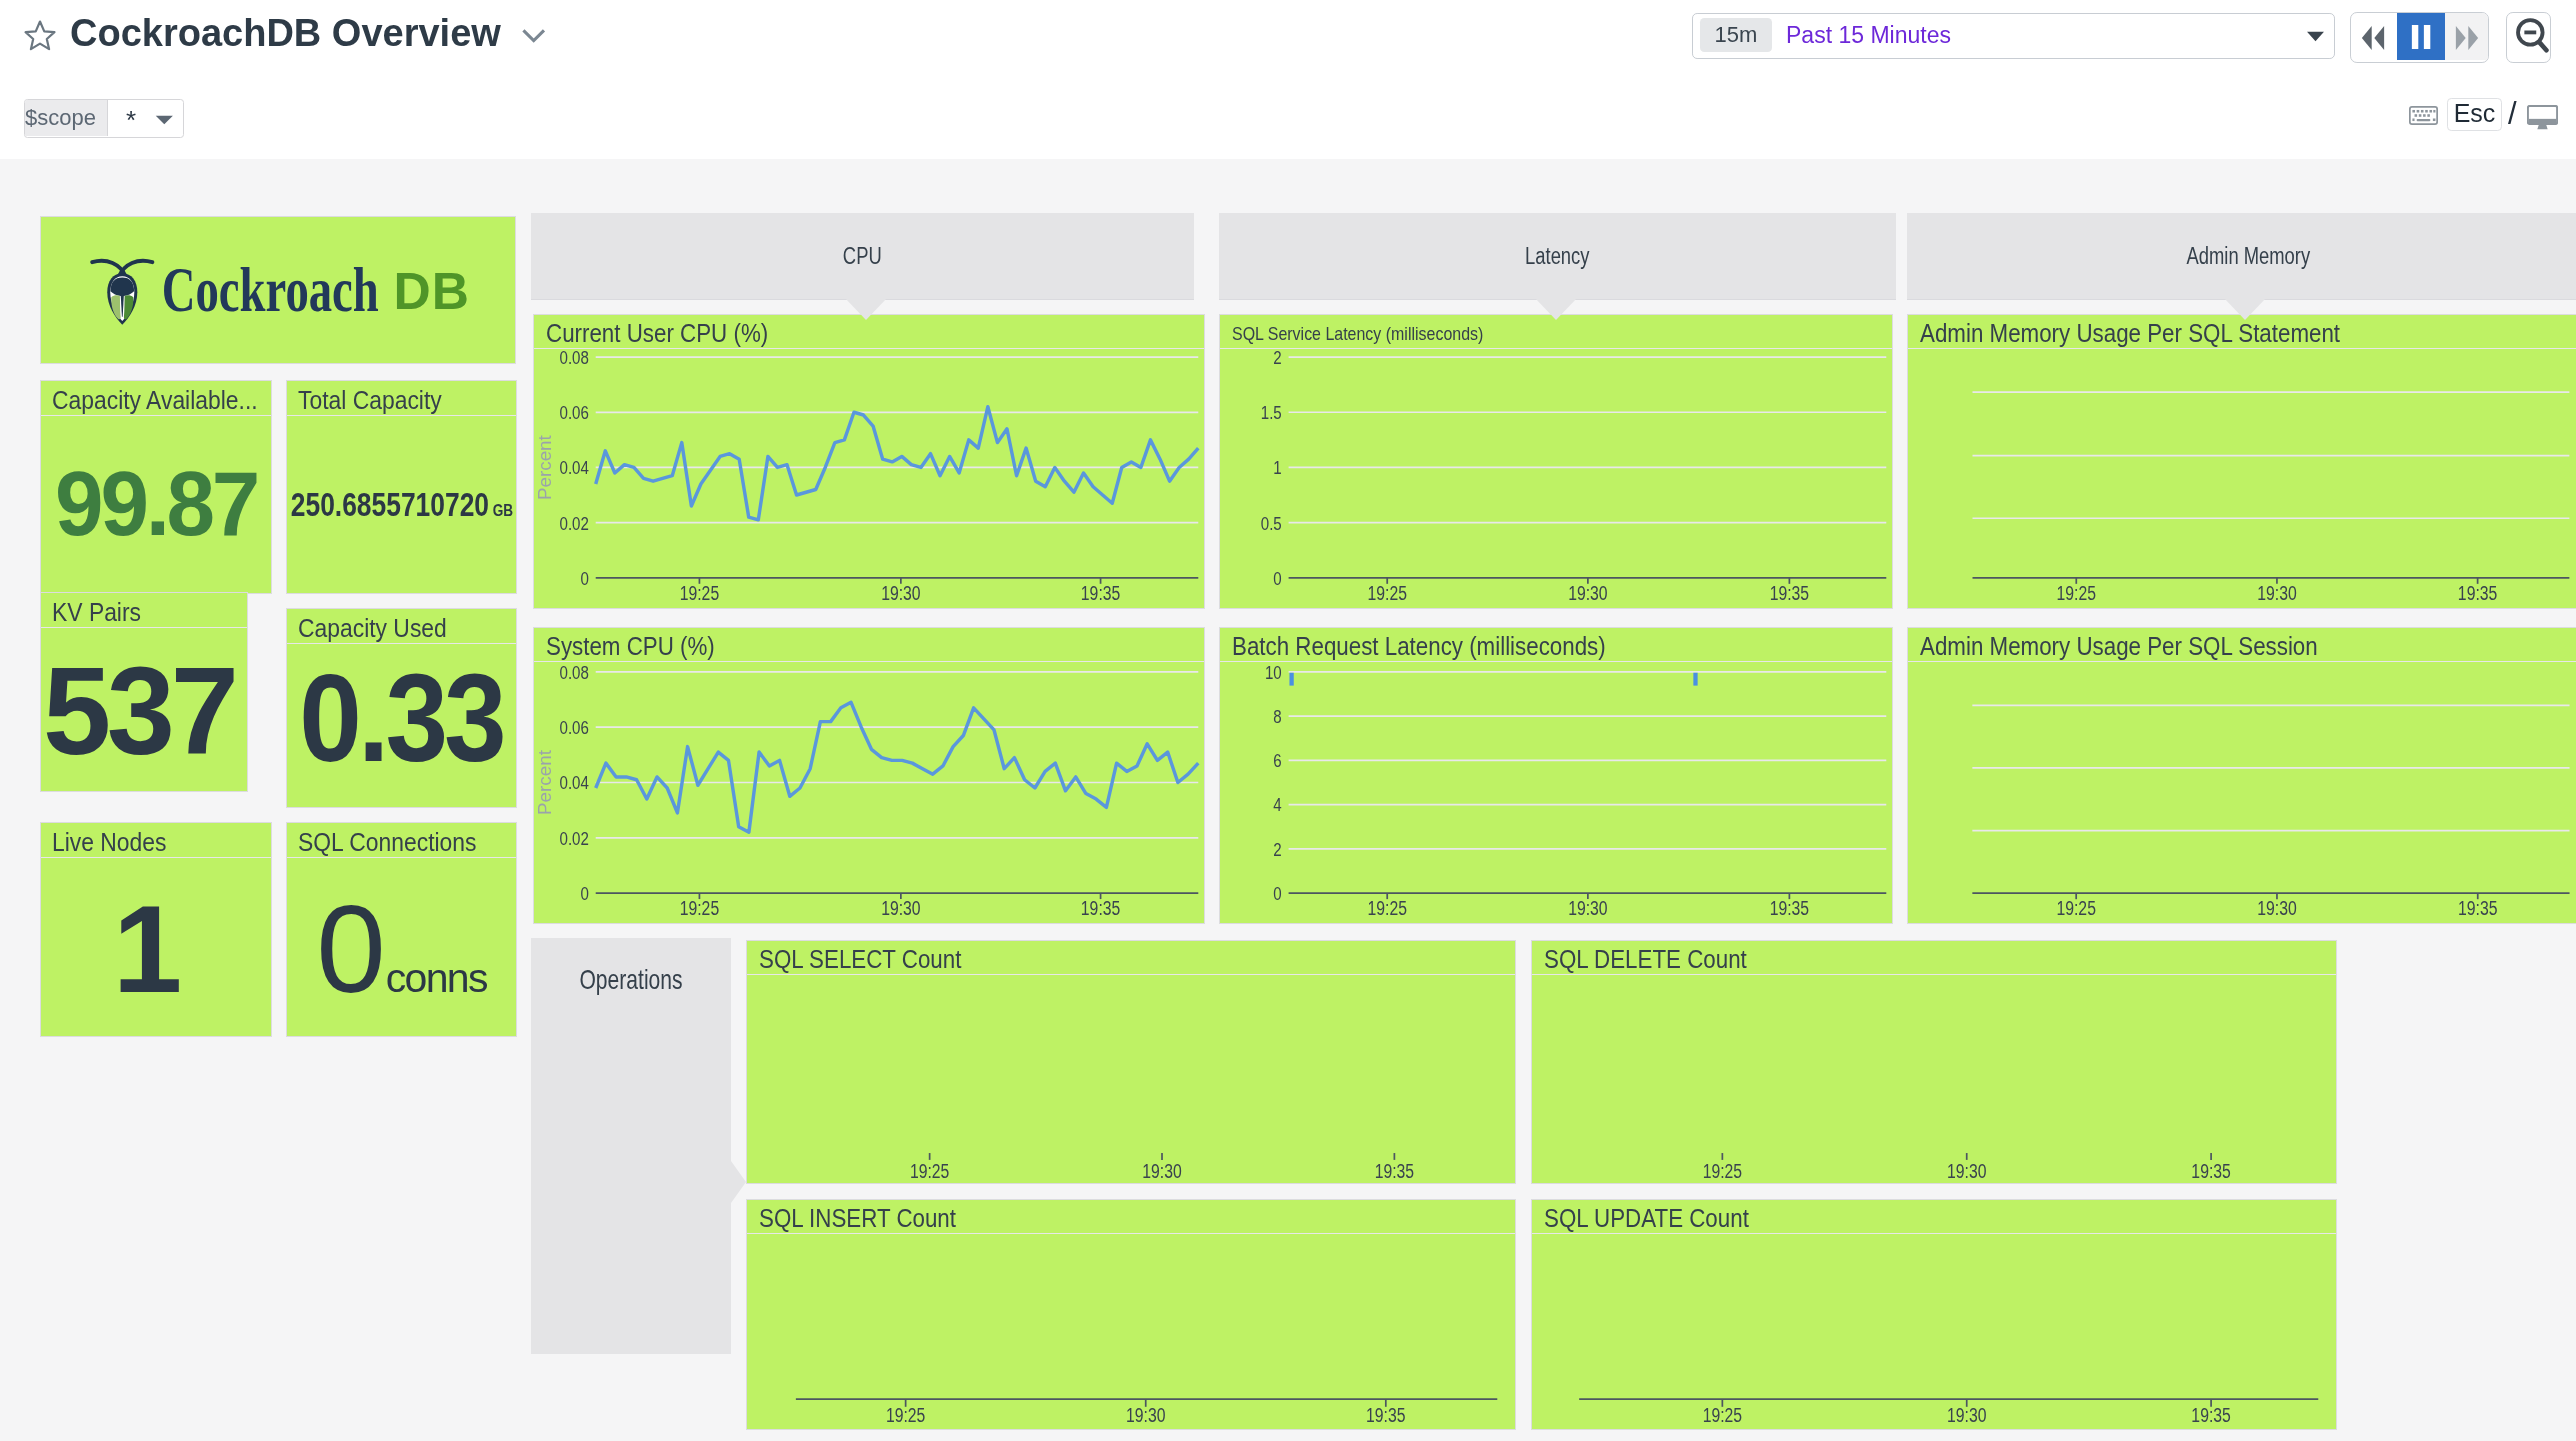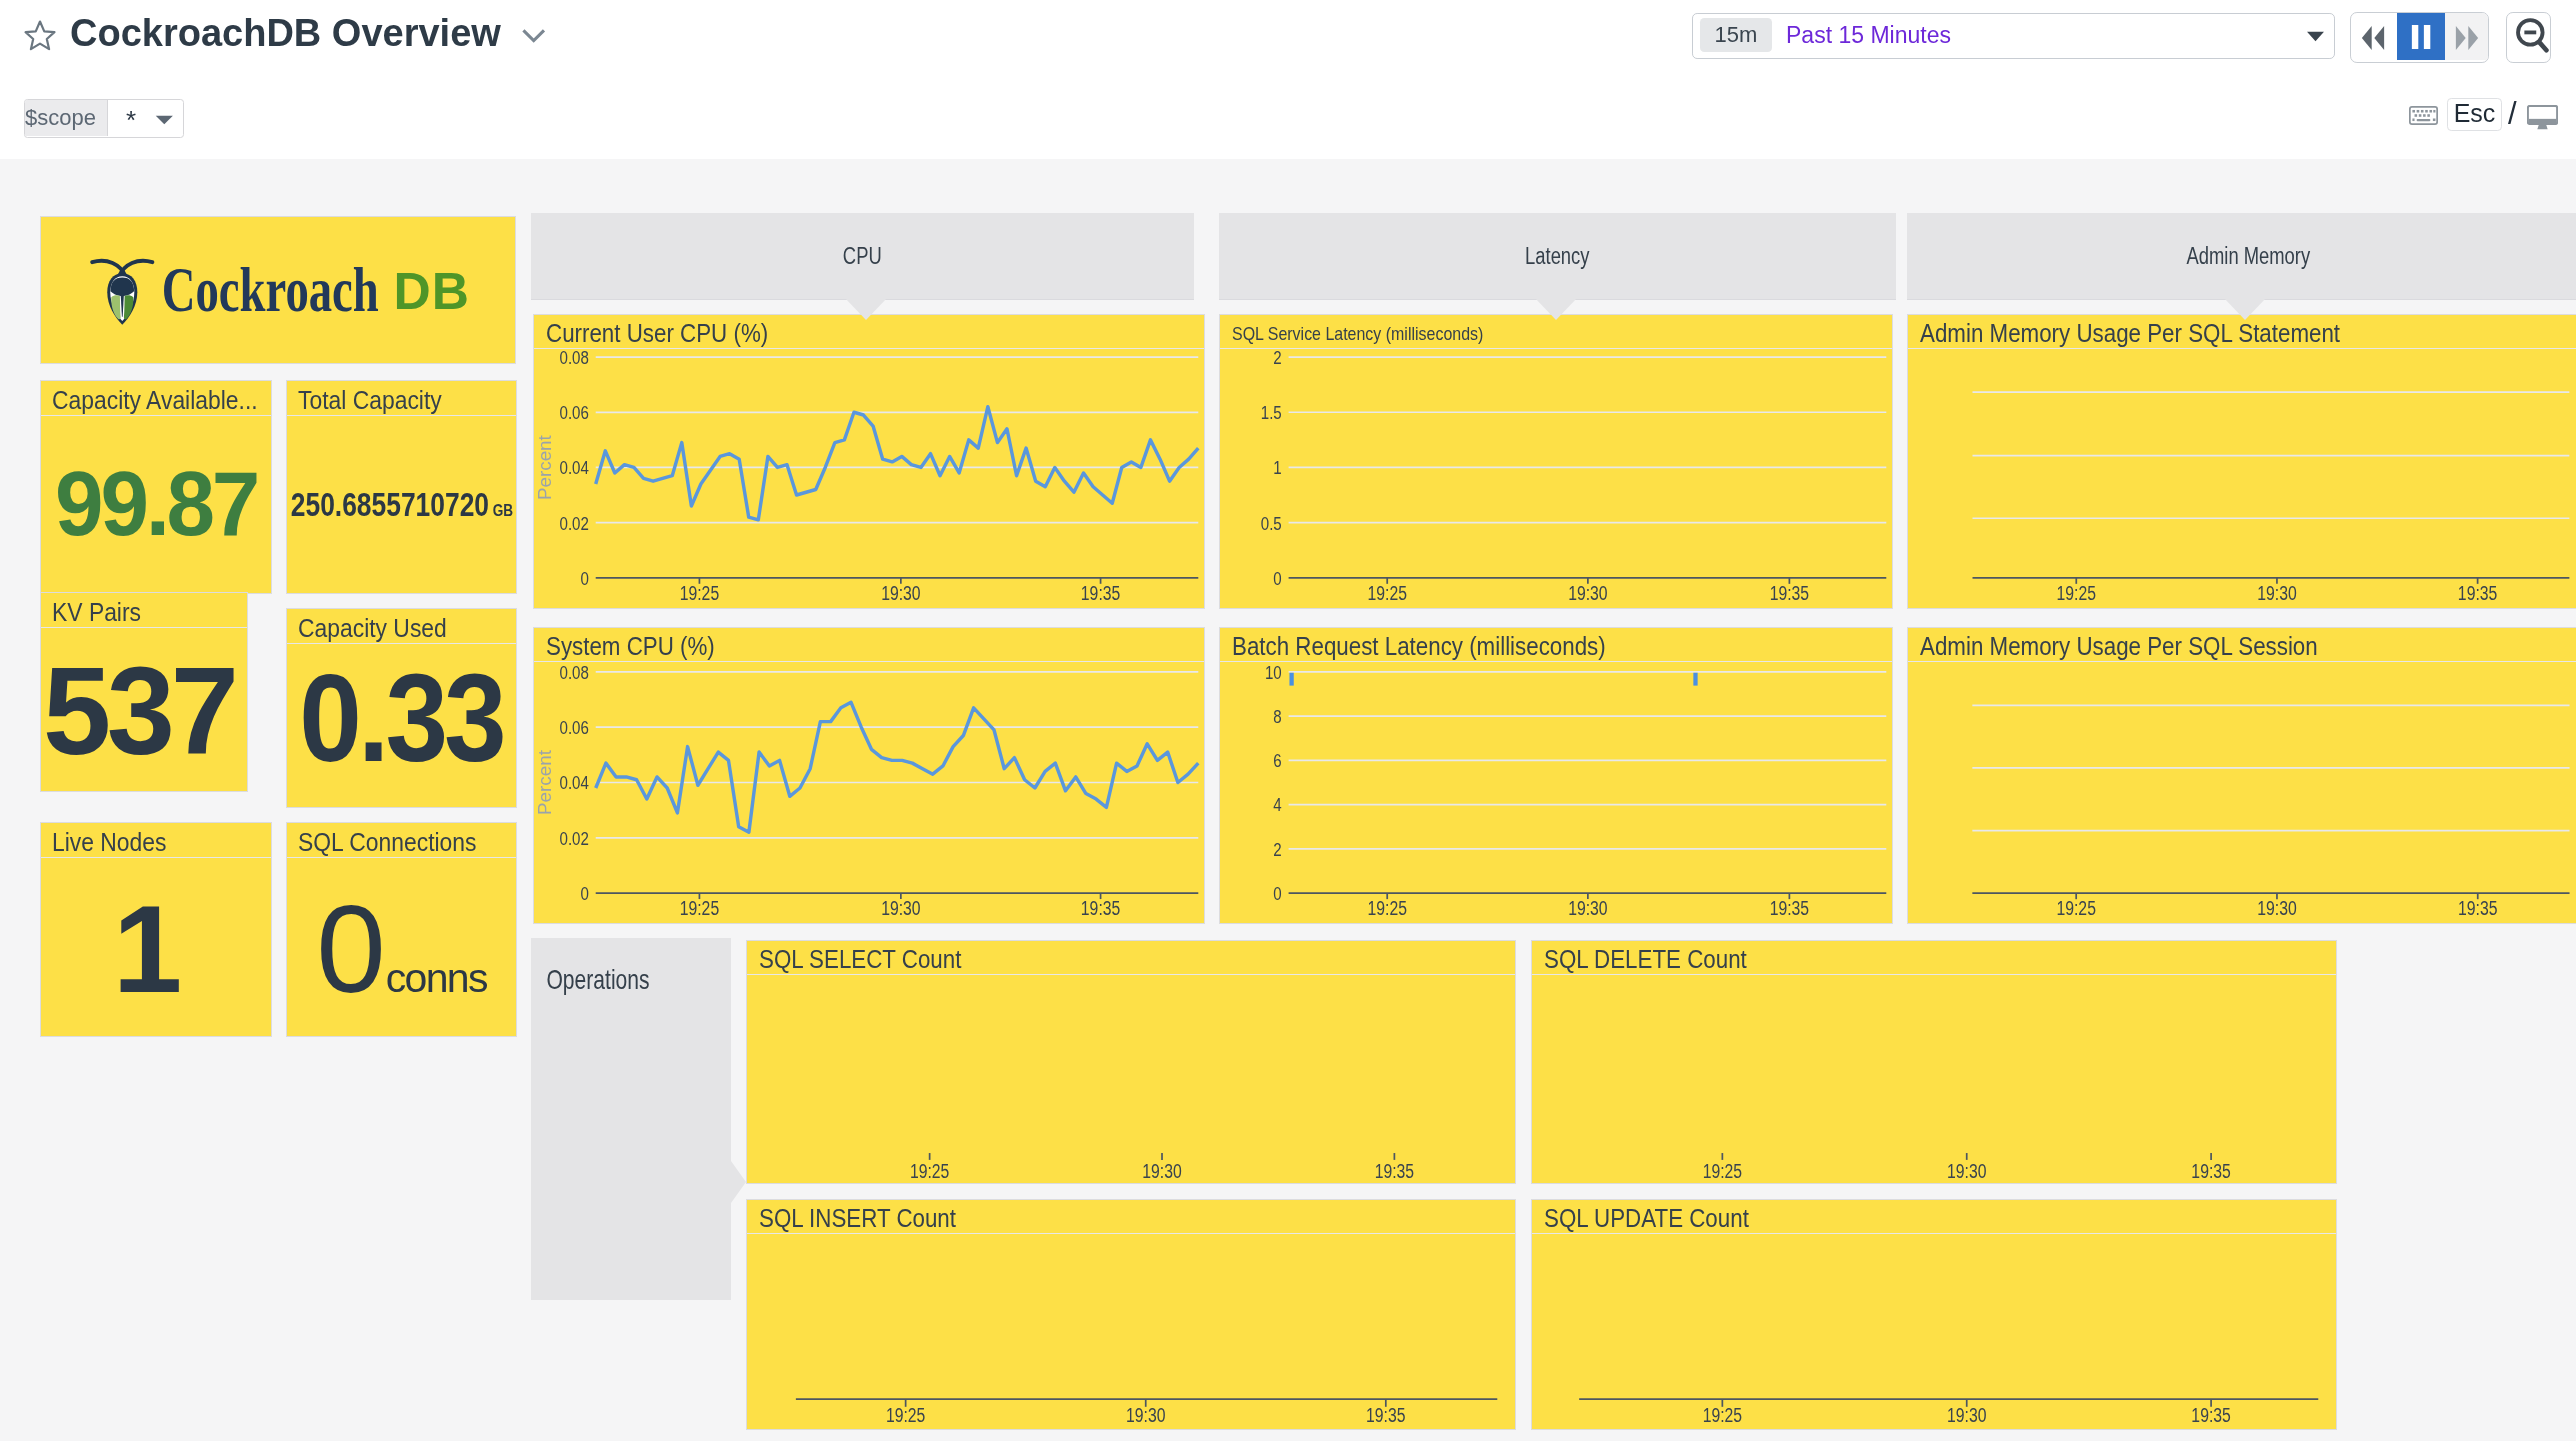--- a/index.html
+++ b/index.html
@@ -5,7 +5,7 @@
 html,body { width:2576px; height:1441px; overflow:hidden; background:#fff;
   font-family:"Liberation Sans", sans-serif; }
 .abs { position:absolute; }
-.card { position:absolute; background:#fde047; border:1.7px solid #dcdcdf; }
+.card { position:absolute; background:#bef264; border:1.7px solid #dcdcdf; }
 .ctitle { position:absolute; left:0; right:0; top:0; border-bottom:1.7px solid #e7e7e9;
   color:#35404b; white-space:nowrap; overflow:hidden; }
 .hdrbar { position:absolute; background:#e4e4e6; border-bottom:1.7px solid #dadade;

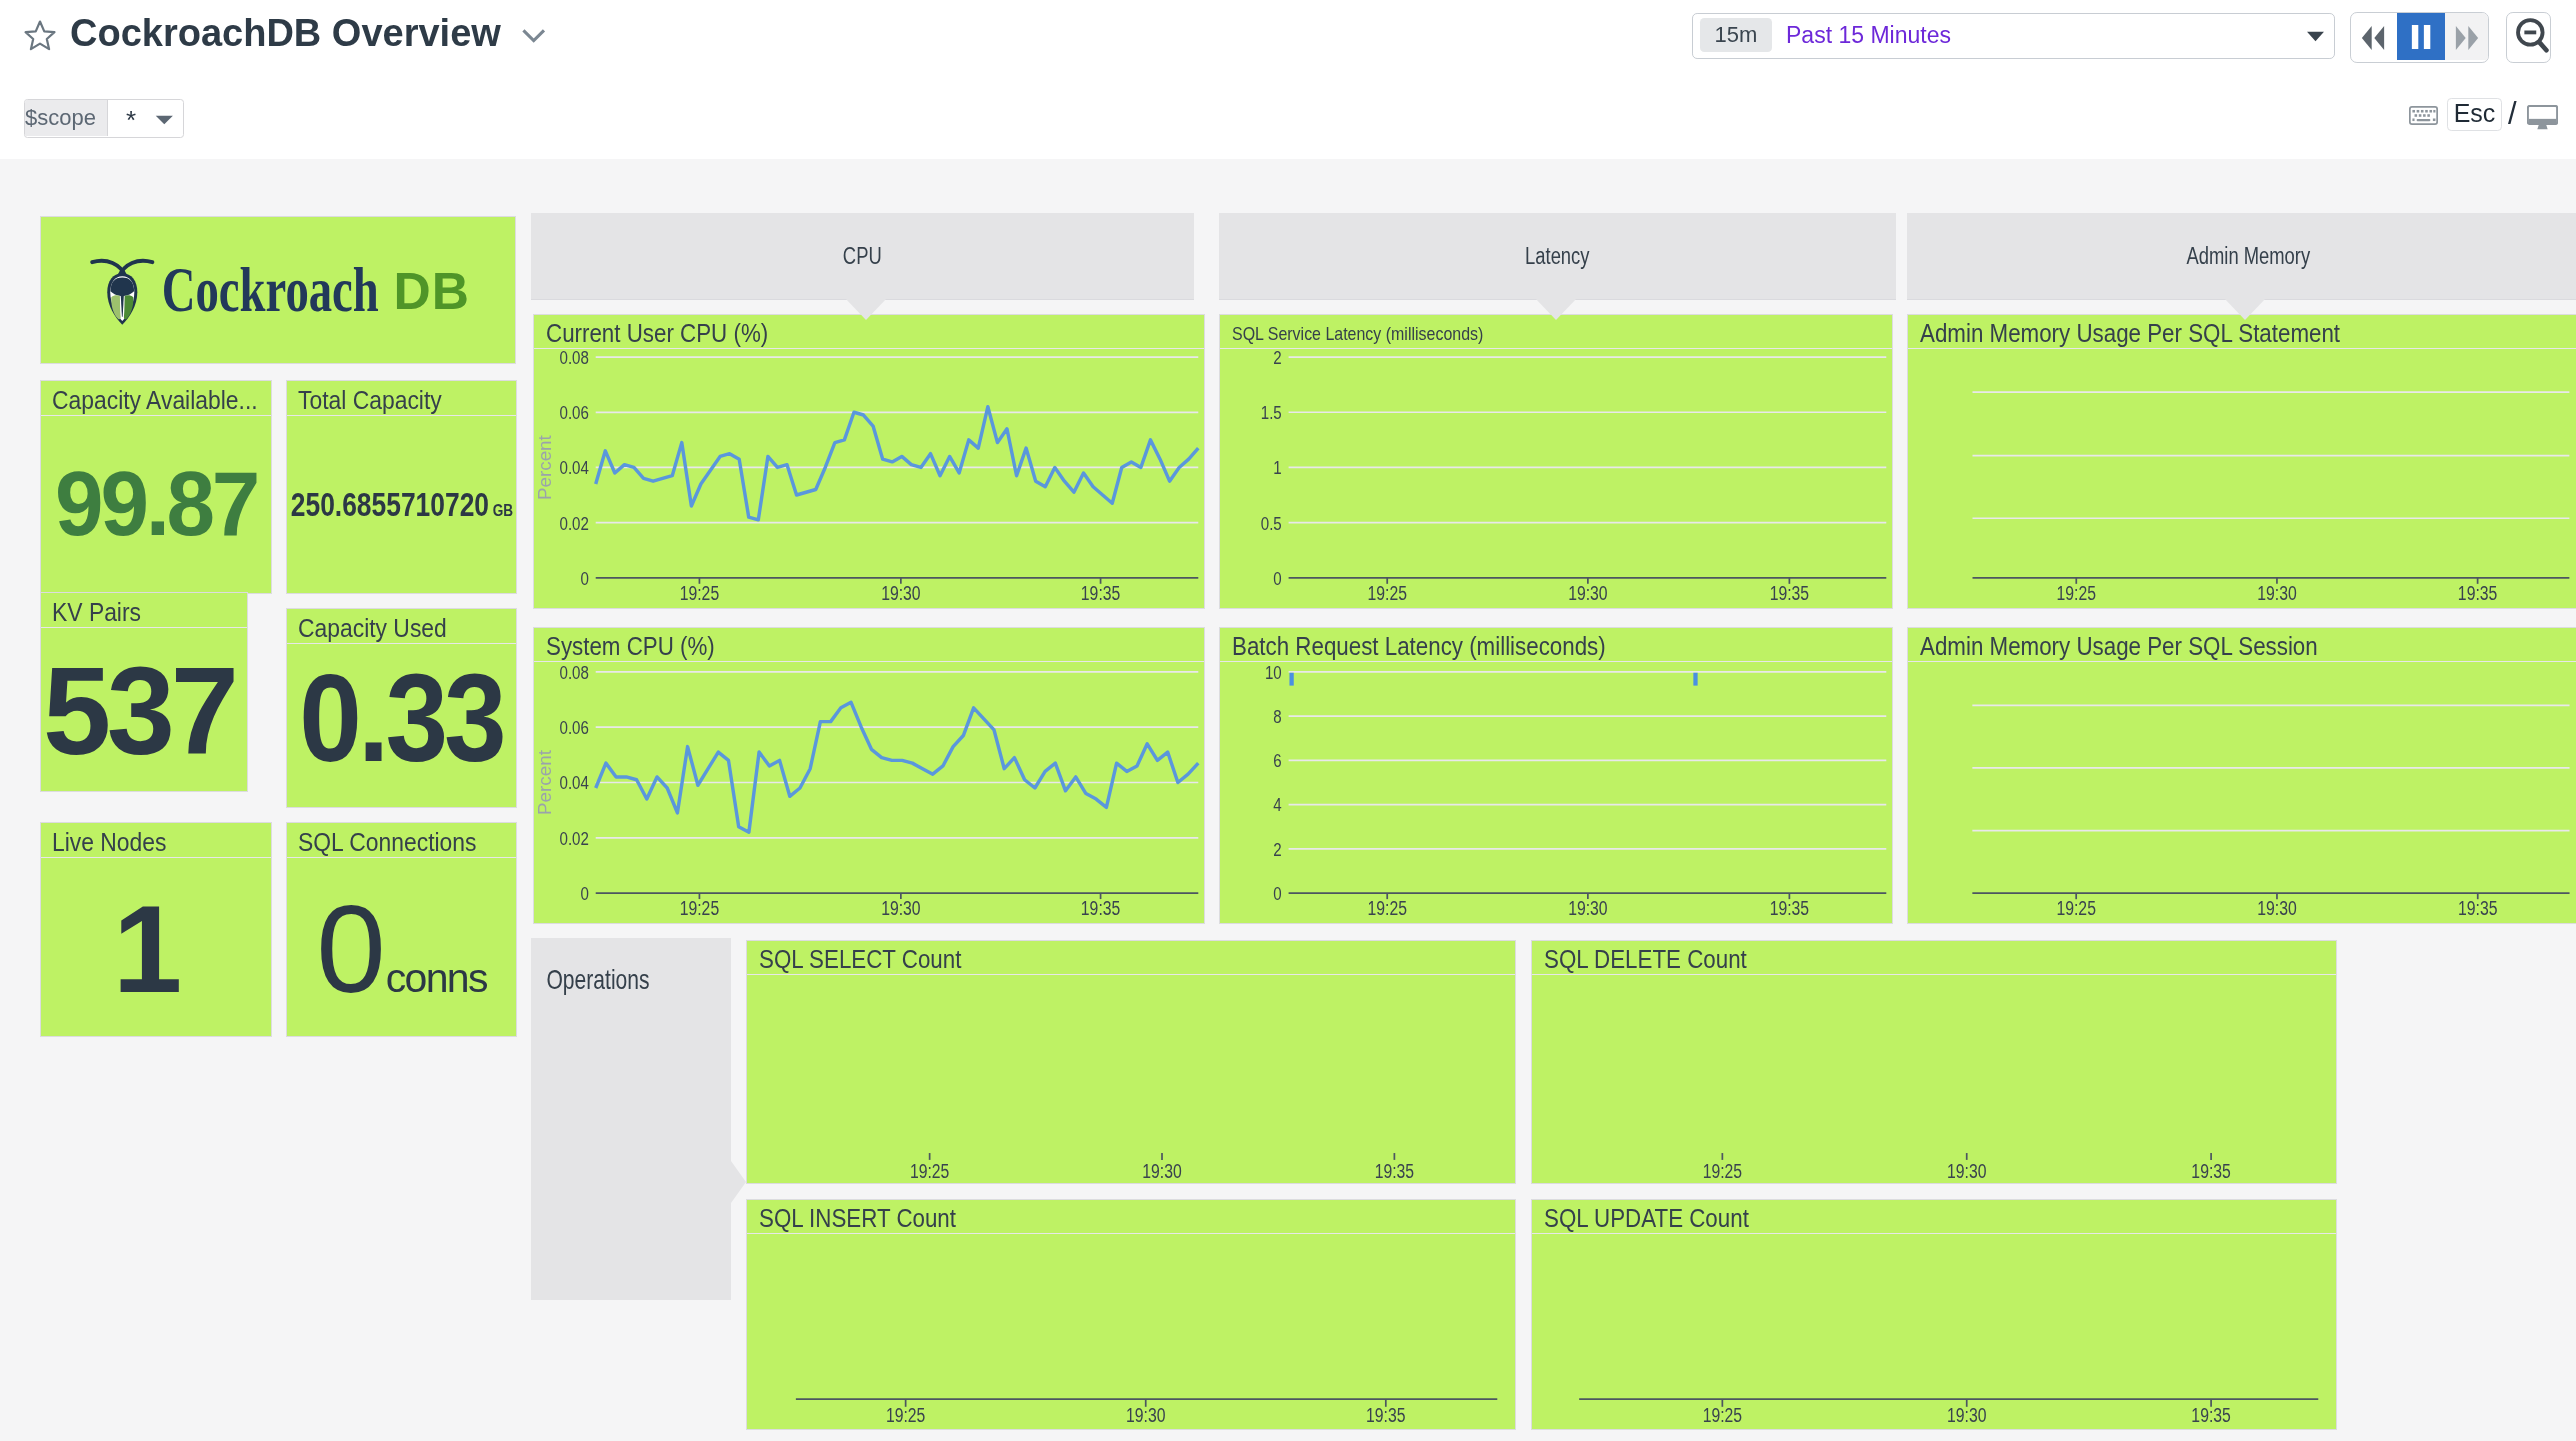--- a/index.html
+++ b/index.html
@@ -270,7 +270,7 @@
       <text transform="translate(664 334) scale(0.8 1)" text-anchor="middle" font-size="23" fill="#39434e" font-family="Liberation Sans, sans-serif">19:35</text>
     </svg>
   </div>
-<div class="abs" style="left:531px;top:938px;width:200px;height:362px;background:#e4e4e6;color:#35404b;font-size:27.4px;padding-top:26px"><span style="display:inline-block;transform:scaleX(0.77);transform-origin:50% 50%">Operations</span></div>
+<div class="abs" style="left:531px;top:938px;width:200px;height:416px;background:#e4e4e6;color:#35404b;font-size:27.4px;text-align:center;padding-top:26px"><span style="display:inline-block;transform:scaleX(0.77);transform-origin:50% 50%">Operations</span></div>
 <div class="notch-right" style="left:731px;top:1161px"></div>
 <div class="card" style="left:746px;top:940px;width:770px;height:244px">
     <div class="ctitle" style="height:34px;font-size:26.6px;line-height:37px;padding-left:12px"><span style="display:inline-block;transform:scaleX(0.84);transform-origin:0 50%">SQL SELECT Count</span></div>

